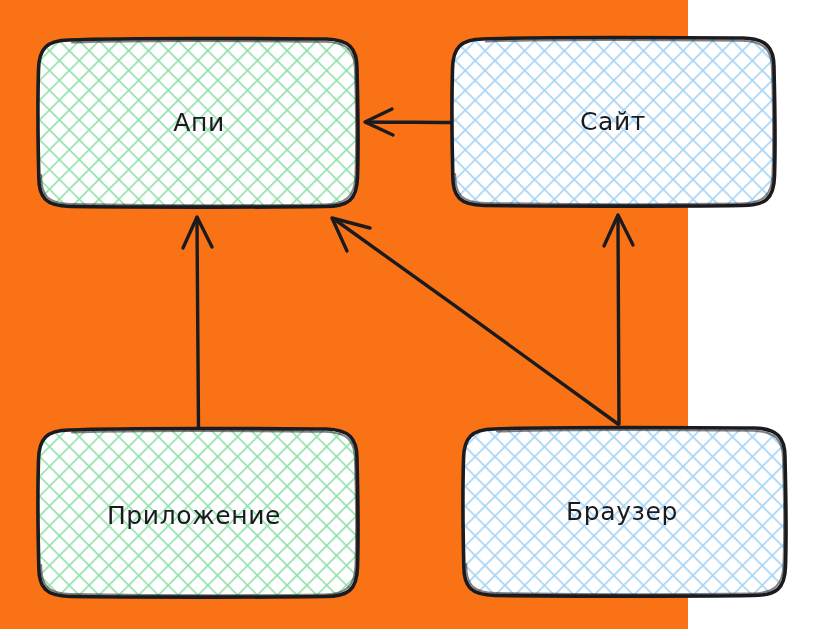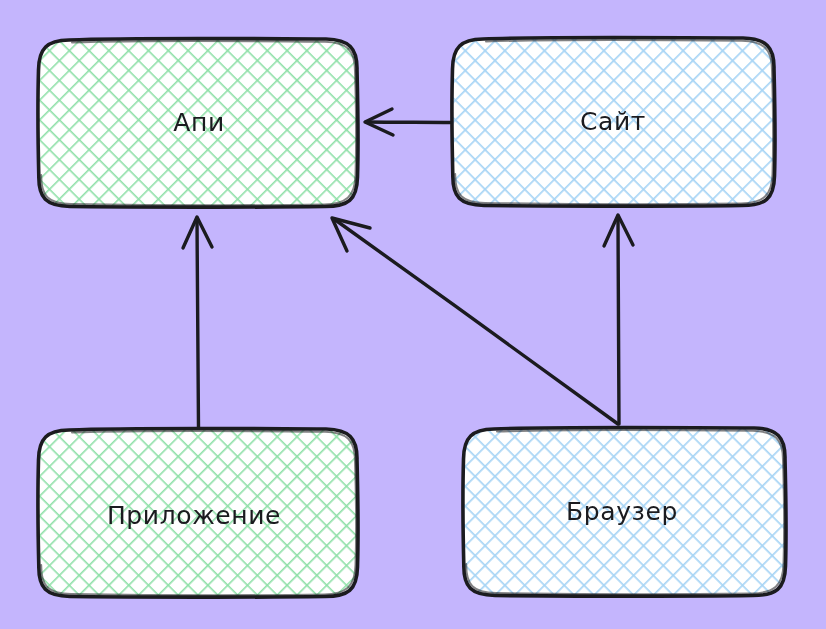--- a/index.html
+++ b/index.html
@@ -16,9 +16,9 @@
   }
   #canvas-root {
     position: relative;
-    width: 826px;
+    width: 688px;
     height: 629px;
-    background: #c4b5fd;
+    background: #f97316;
   }
   #diagram-svg {
     position: absolute;

